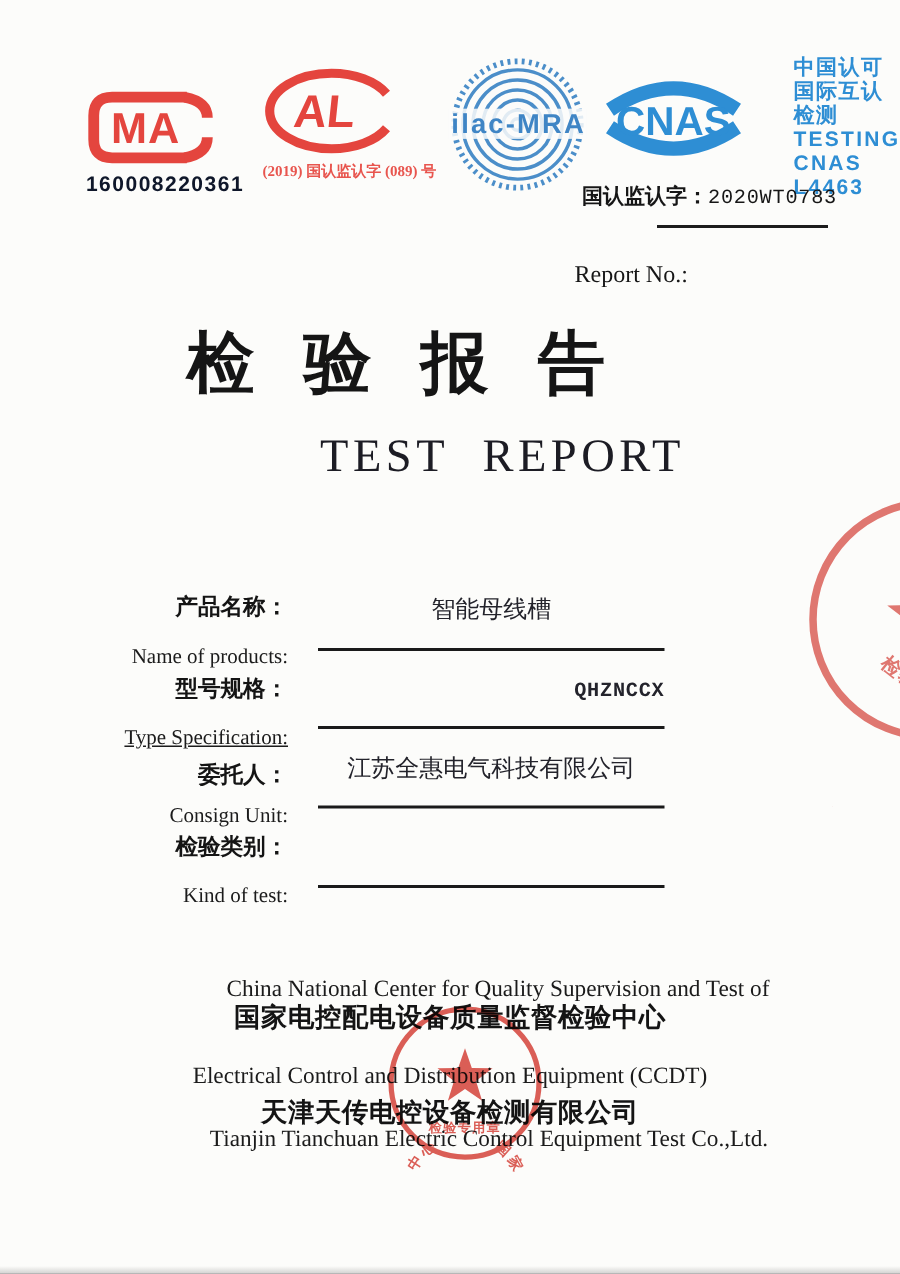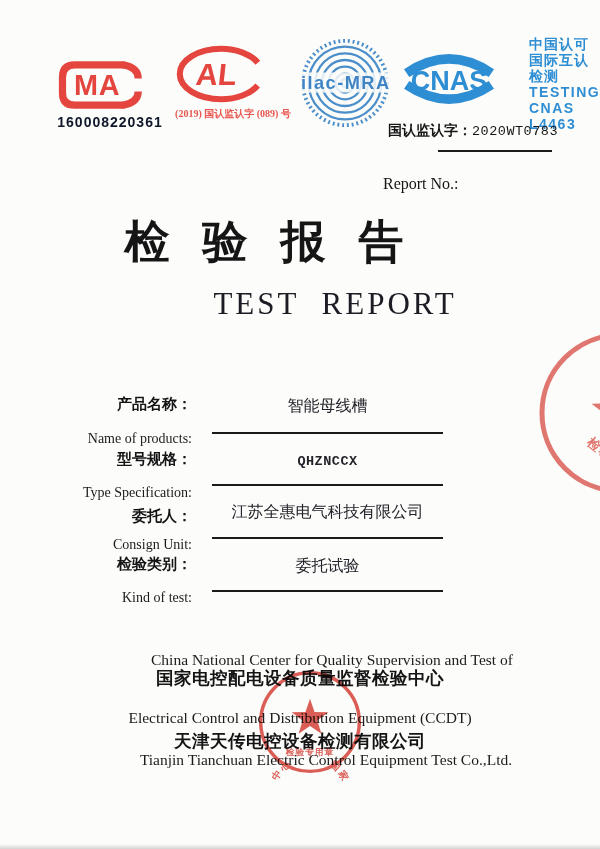--- a/index.html
+++ b/index.html
@@ -138,7 +138,7 @@
 
   <div class="abs f-zh" style="top:450px;">型号规格：</div>
   <div class="abs f-en" style="top:469px;">Type Specification:</div>
-  <div class="abs f-val mono" style="top:454px;">QHZNCCX</div>
+  <div class="abs f-val mono" style="top:454px;text-align:right;">QHZNCCX</div>
   <div class="abs f-line" style="top:484px;"></div>
 
   <div class="abs f-zh" style="top:507px;">委托人：</div>

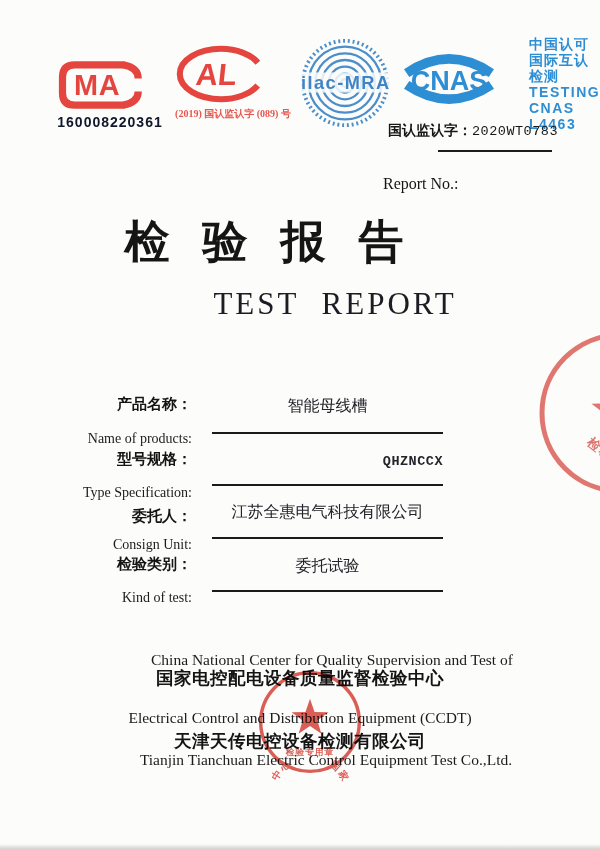--- a/index.html
+++ b/index.html
@@ -137,7 +137,7 @@
   <div class="abs f-line" style="top:432px;"></div>
 
   <div class="abs f-zh" style="top:450px;">型号规格：</div>
-  <div class="abs f-en" style="top:469px;">Type Specification:</div>
+  <div class="abs f-en" style="top:469px;text-decoration:underline;">Type Specification:</div>
   <div class="abs f-val mono" style="top:454px;text-align:right;">QHZNCCX</div>
   <div class="abs f-line" style="top:484px;"></div>
 

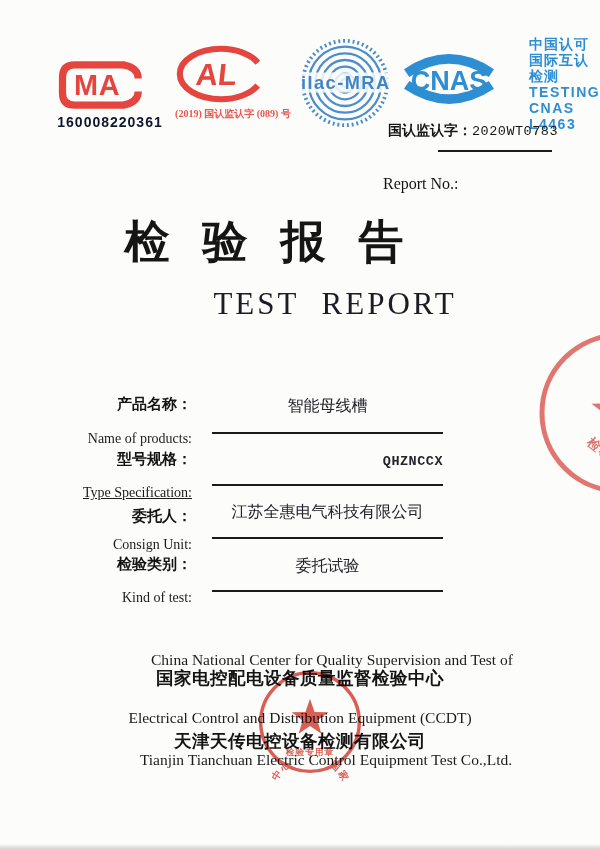--- a/index.html
+++ b/index.html
@@ -148,7 +148,6 @@
 
   <div class="abs f-zh" style="top:555px;">检验类别：</div>
   <div class="abs f-en" style="top:574px;">Kind of test:</div>
-  <div class="abs f-val" style="top:556px;">委托试验</div>
   <div class="abs f-line" style="top:590px;"></div>
 
   <div class="abs foot zh" style="top:666px;">国家电控配电设备质量监督检验中心</div>

